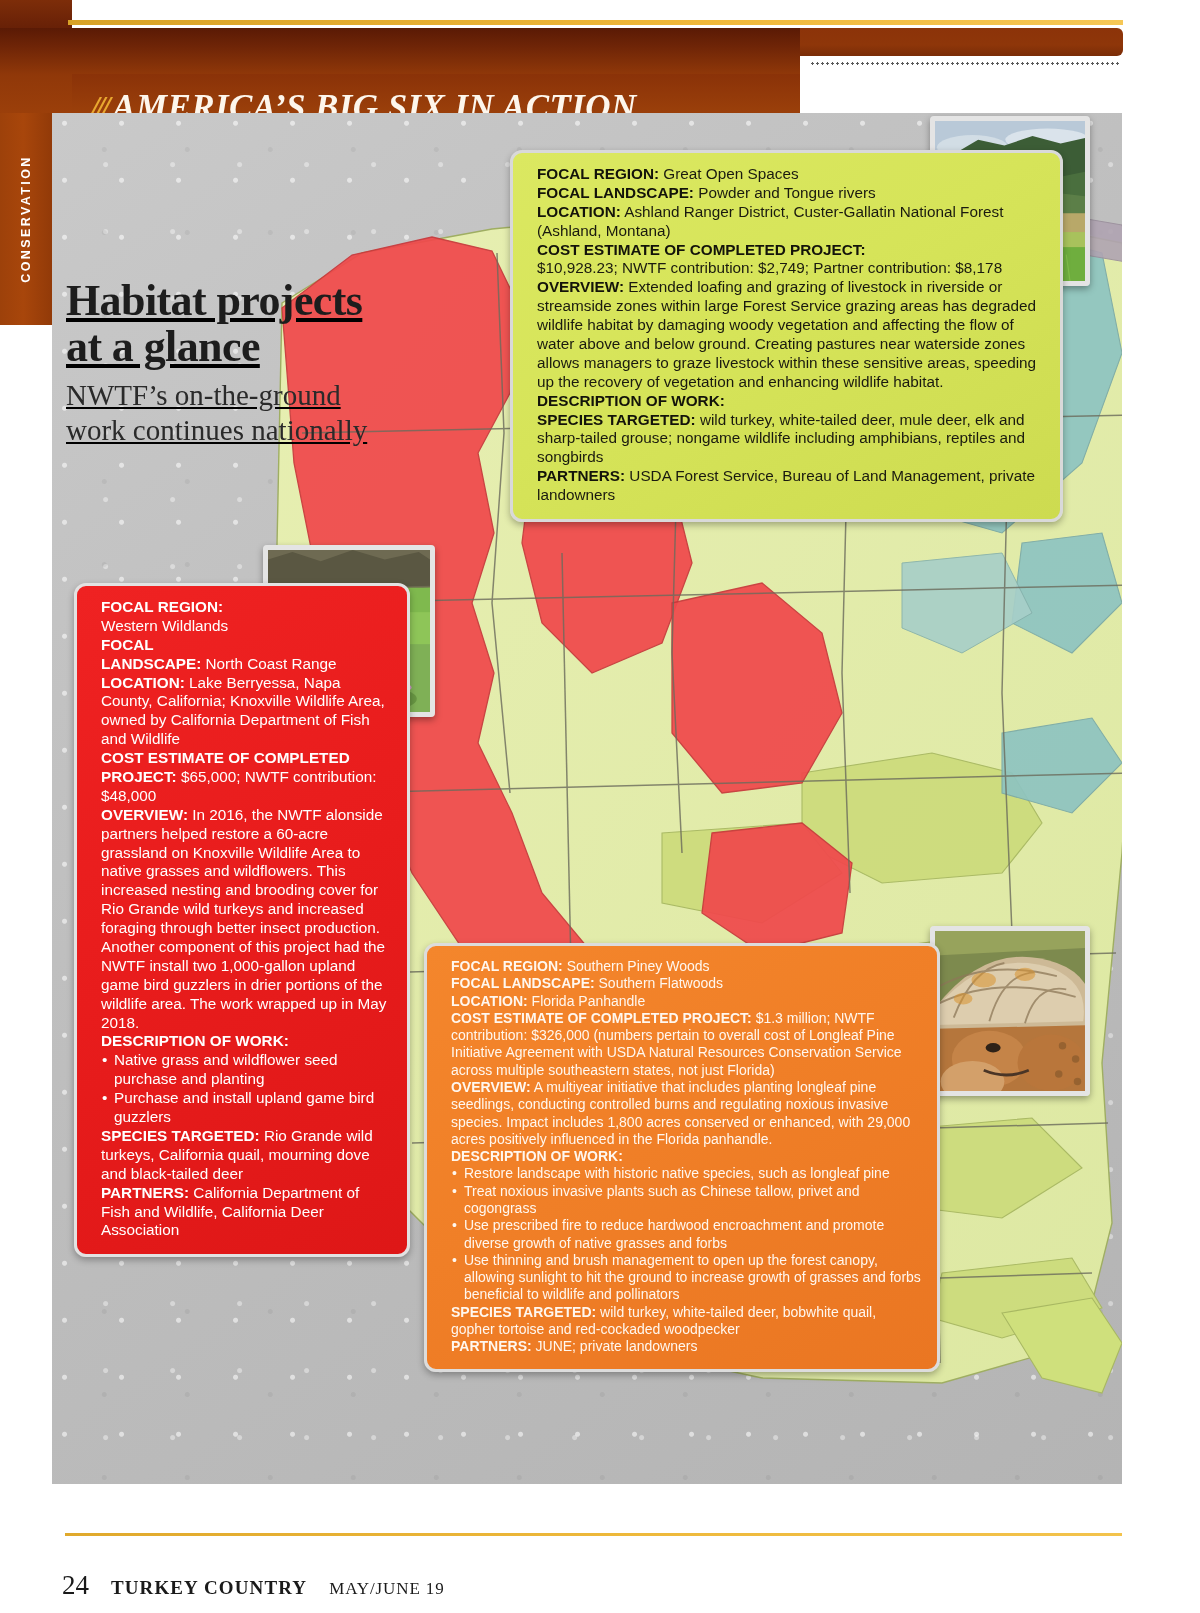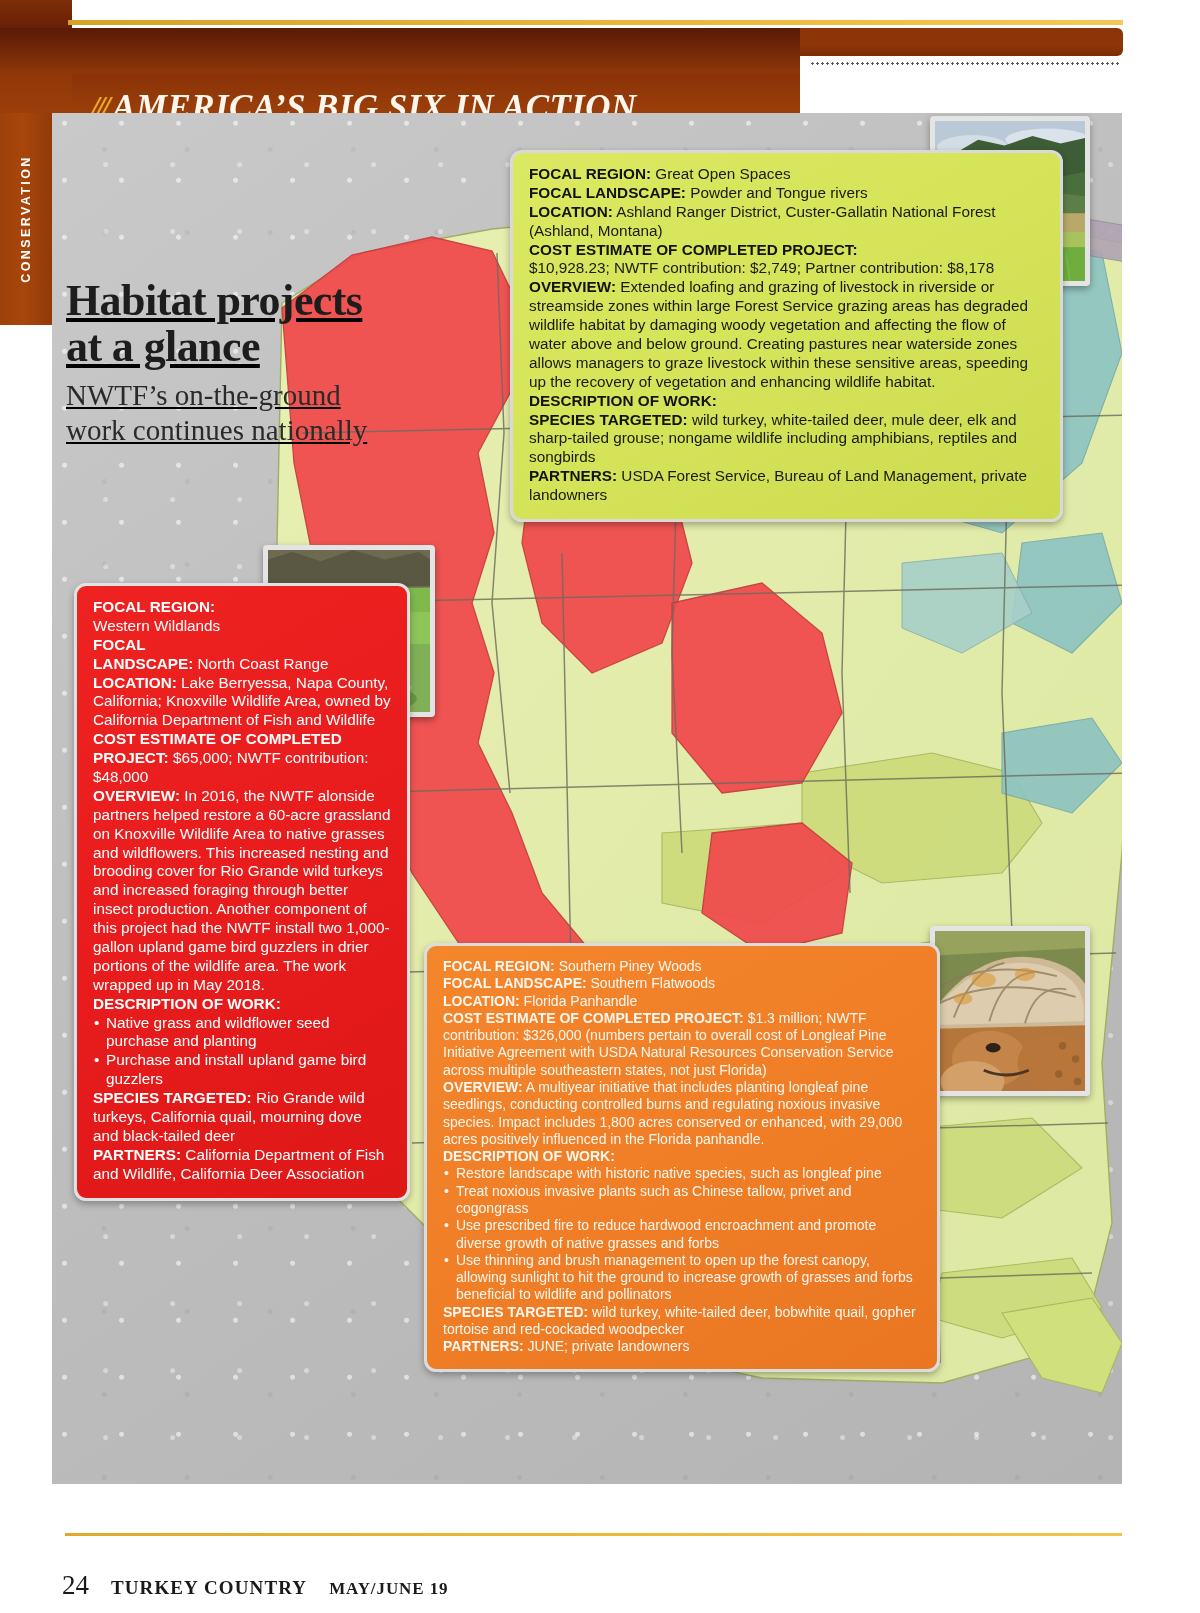--- a/index.html
+++ b/index.html
@@ -91,7 +91,7 @@
   .infobox {
     position: absolute; border-radius: 12px;
     box-shadow: 0 3px 7px rgba(0,0,0,0.30);
-    padding: 12px 16px 14px 16px;
+    padding: 12px 16px 14px 24px;
   }
   .box-green {
     left: 458px; top: 37px; width: 553px;

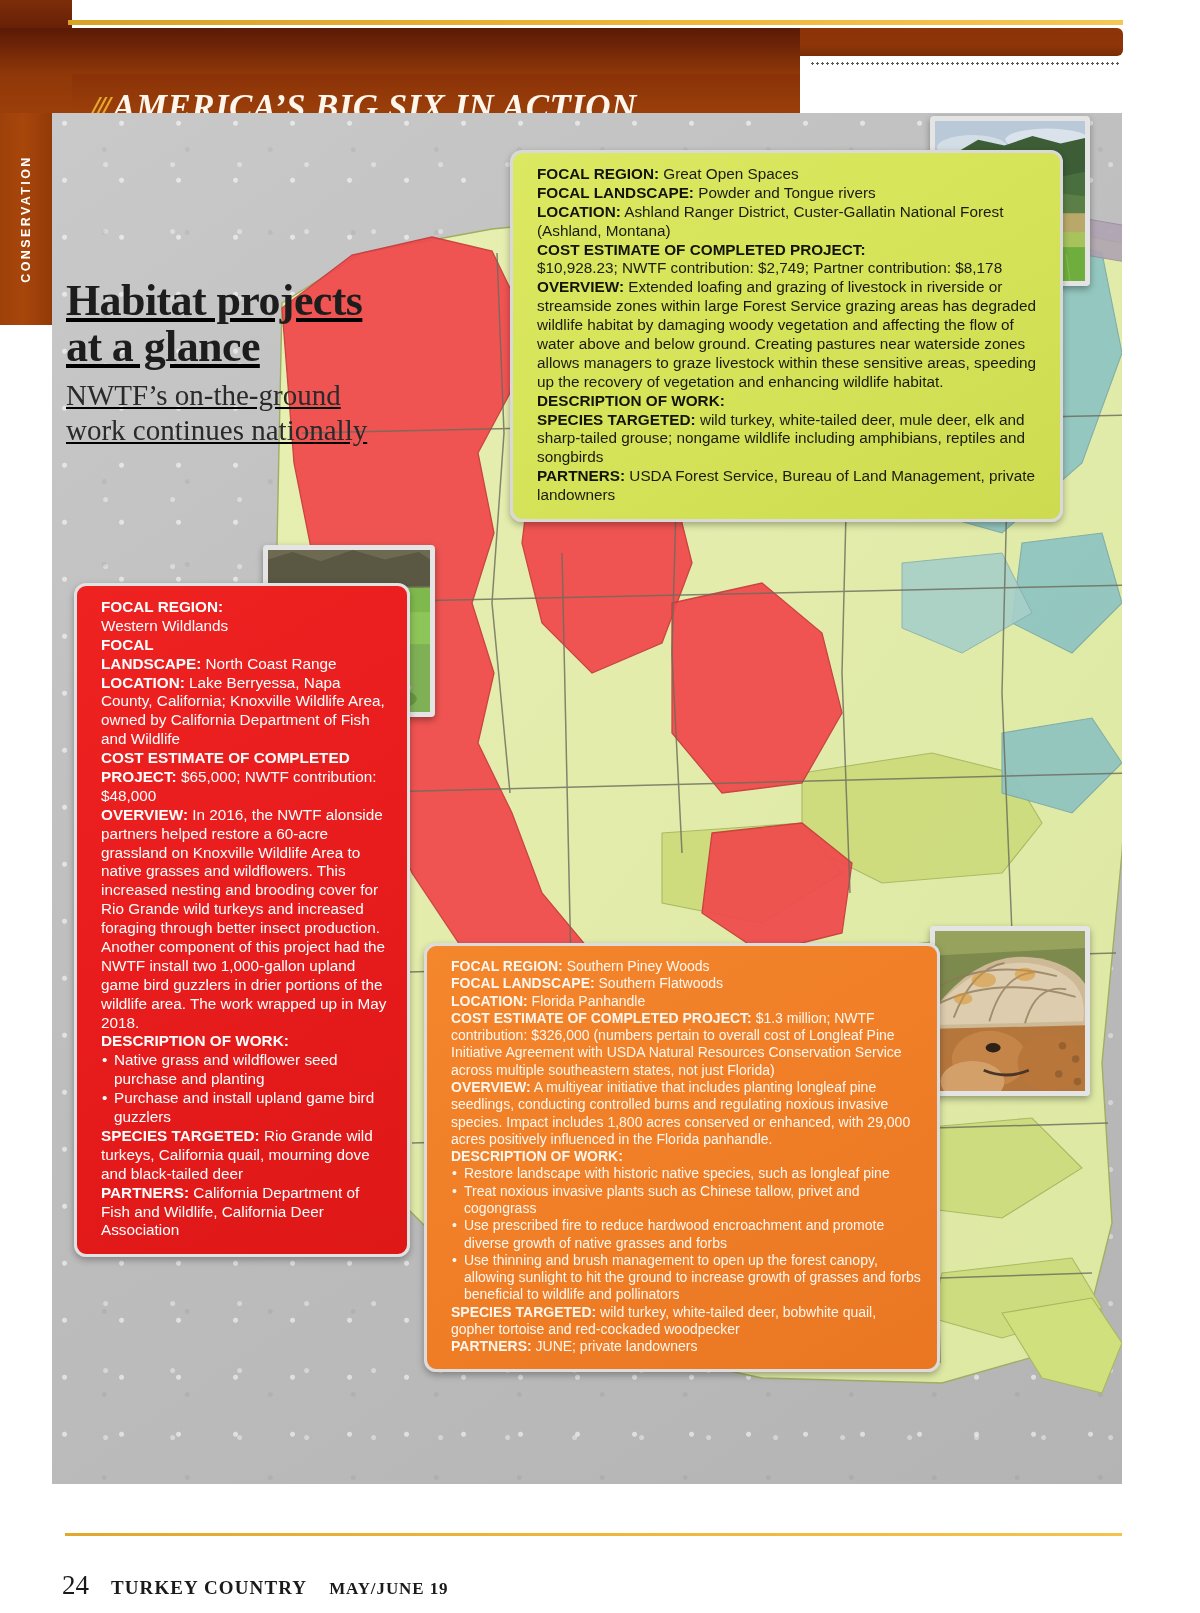--- a/index.html
+++ b/index.html
@@ -142,7 +142,7 @@
   }
   .footer-page { font-size: 27px; font-weight: 400; }
   .footer-mag { font-size: 19px; font-weight: 700; letter-spacing: 1.1px; margin-top: 29px; }
-  .footer-date { font-size: 17px; font-weight: 700; letter-spacing: 0.9px; text-align: right; }
+  .footer-date { font-size: 17px; font-weight: 400; letter-spacing: 0.9px; text-align: right; }
 </style>
 </head>
 <body>

